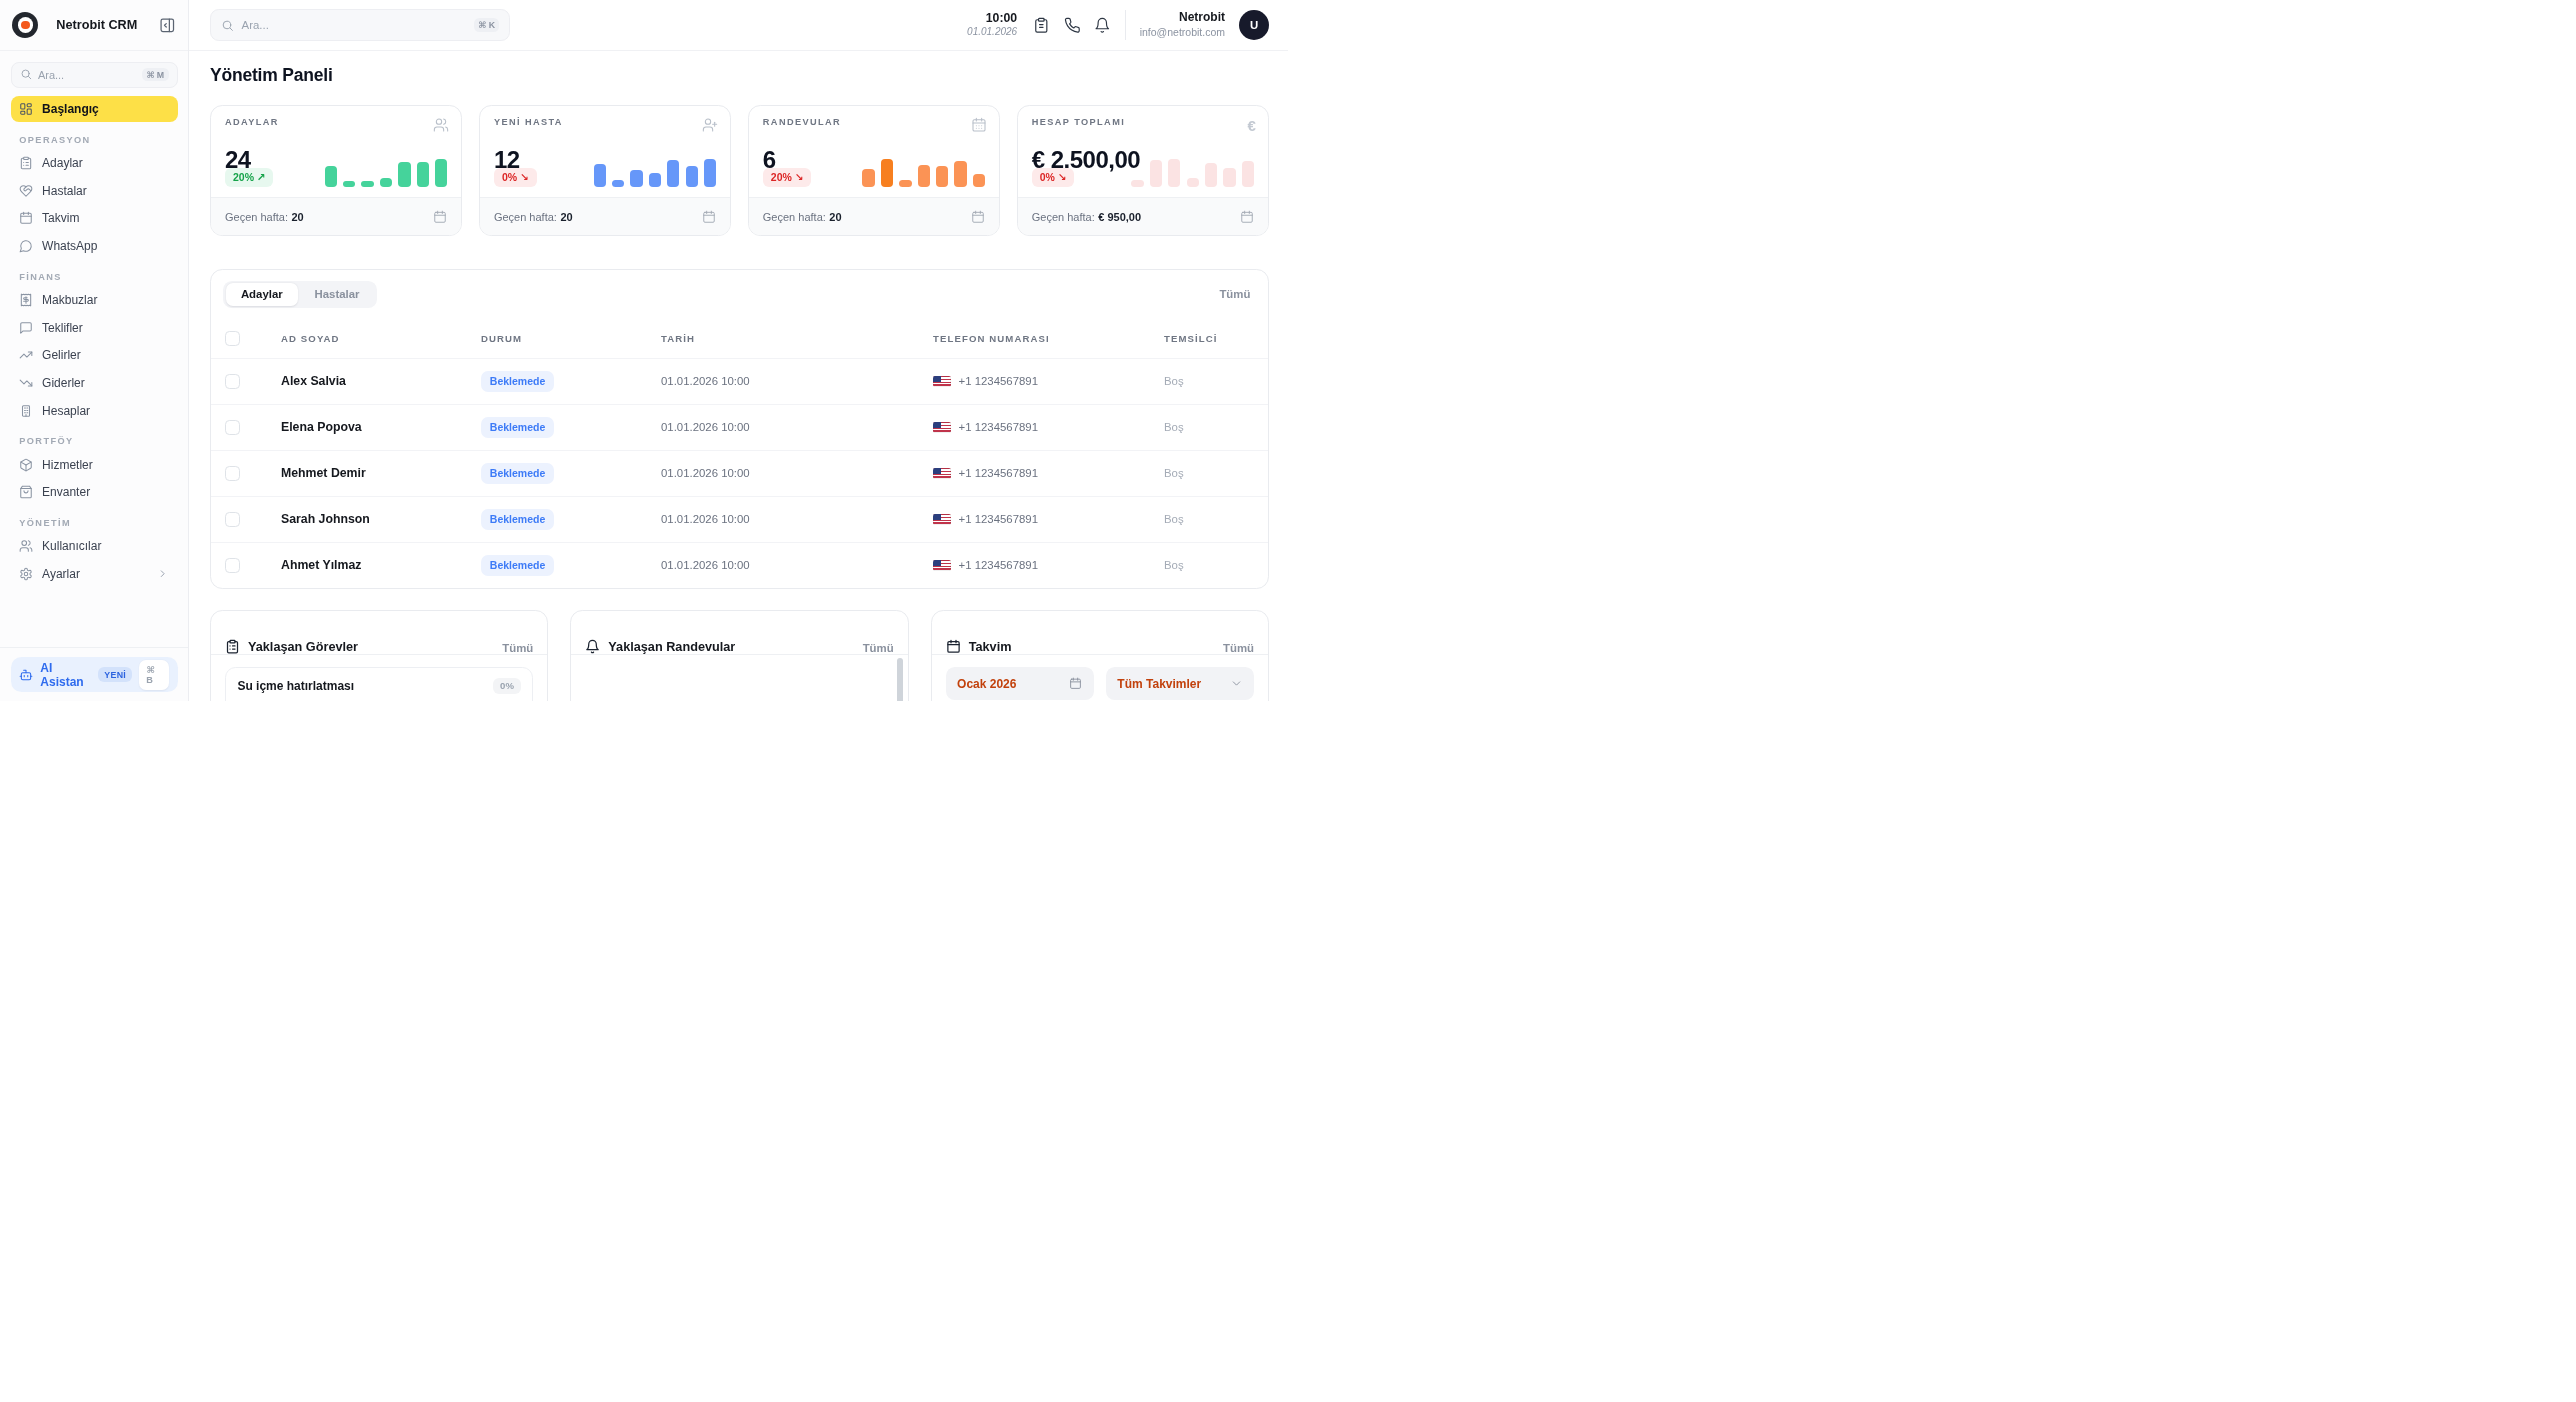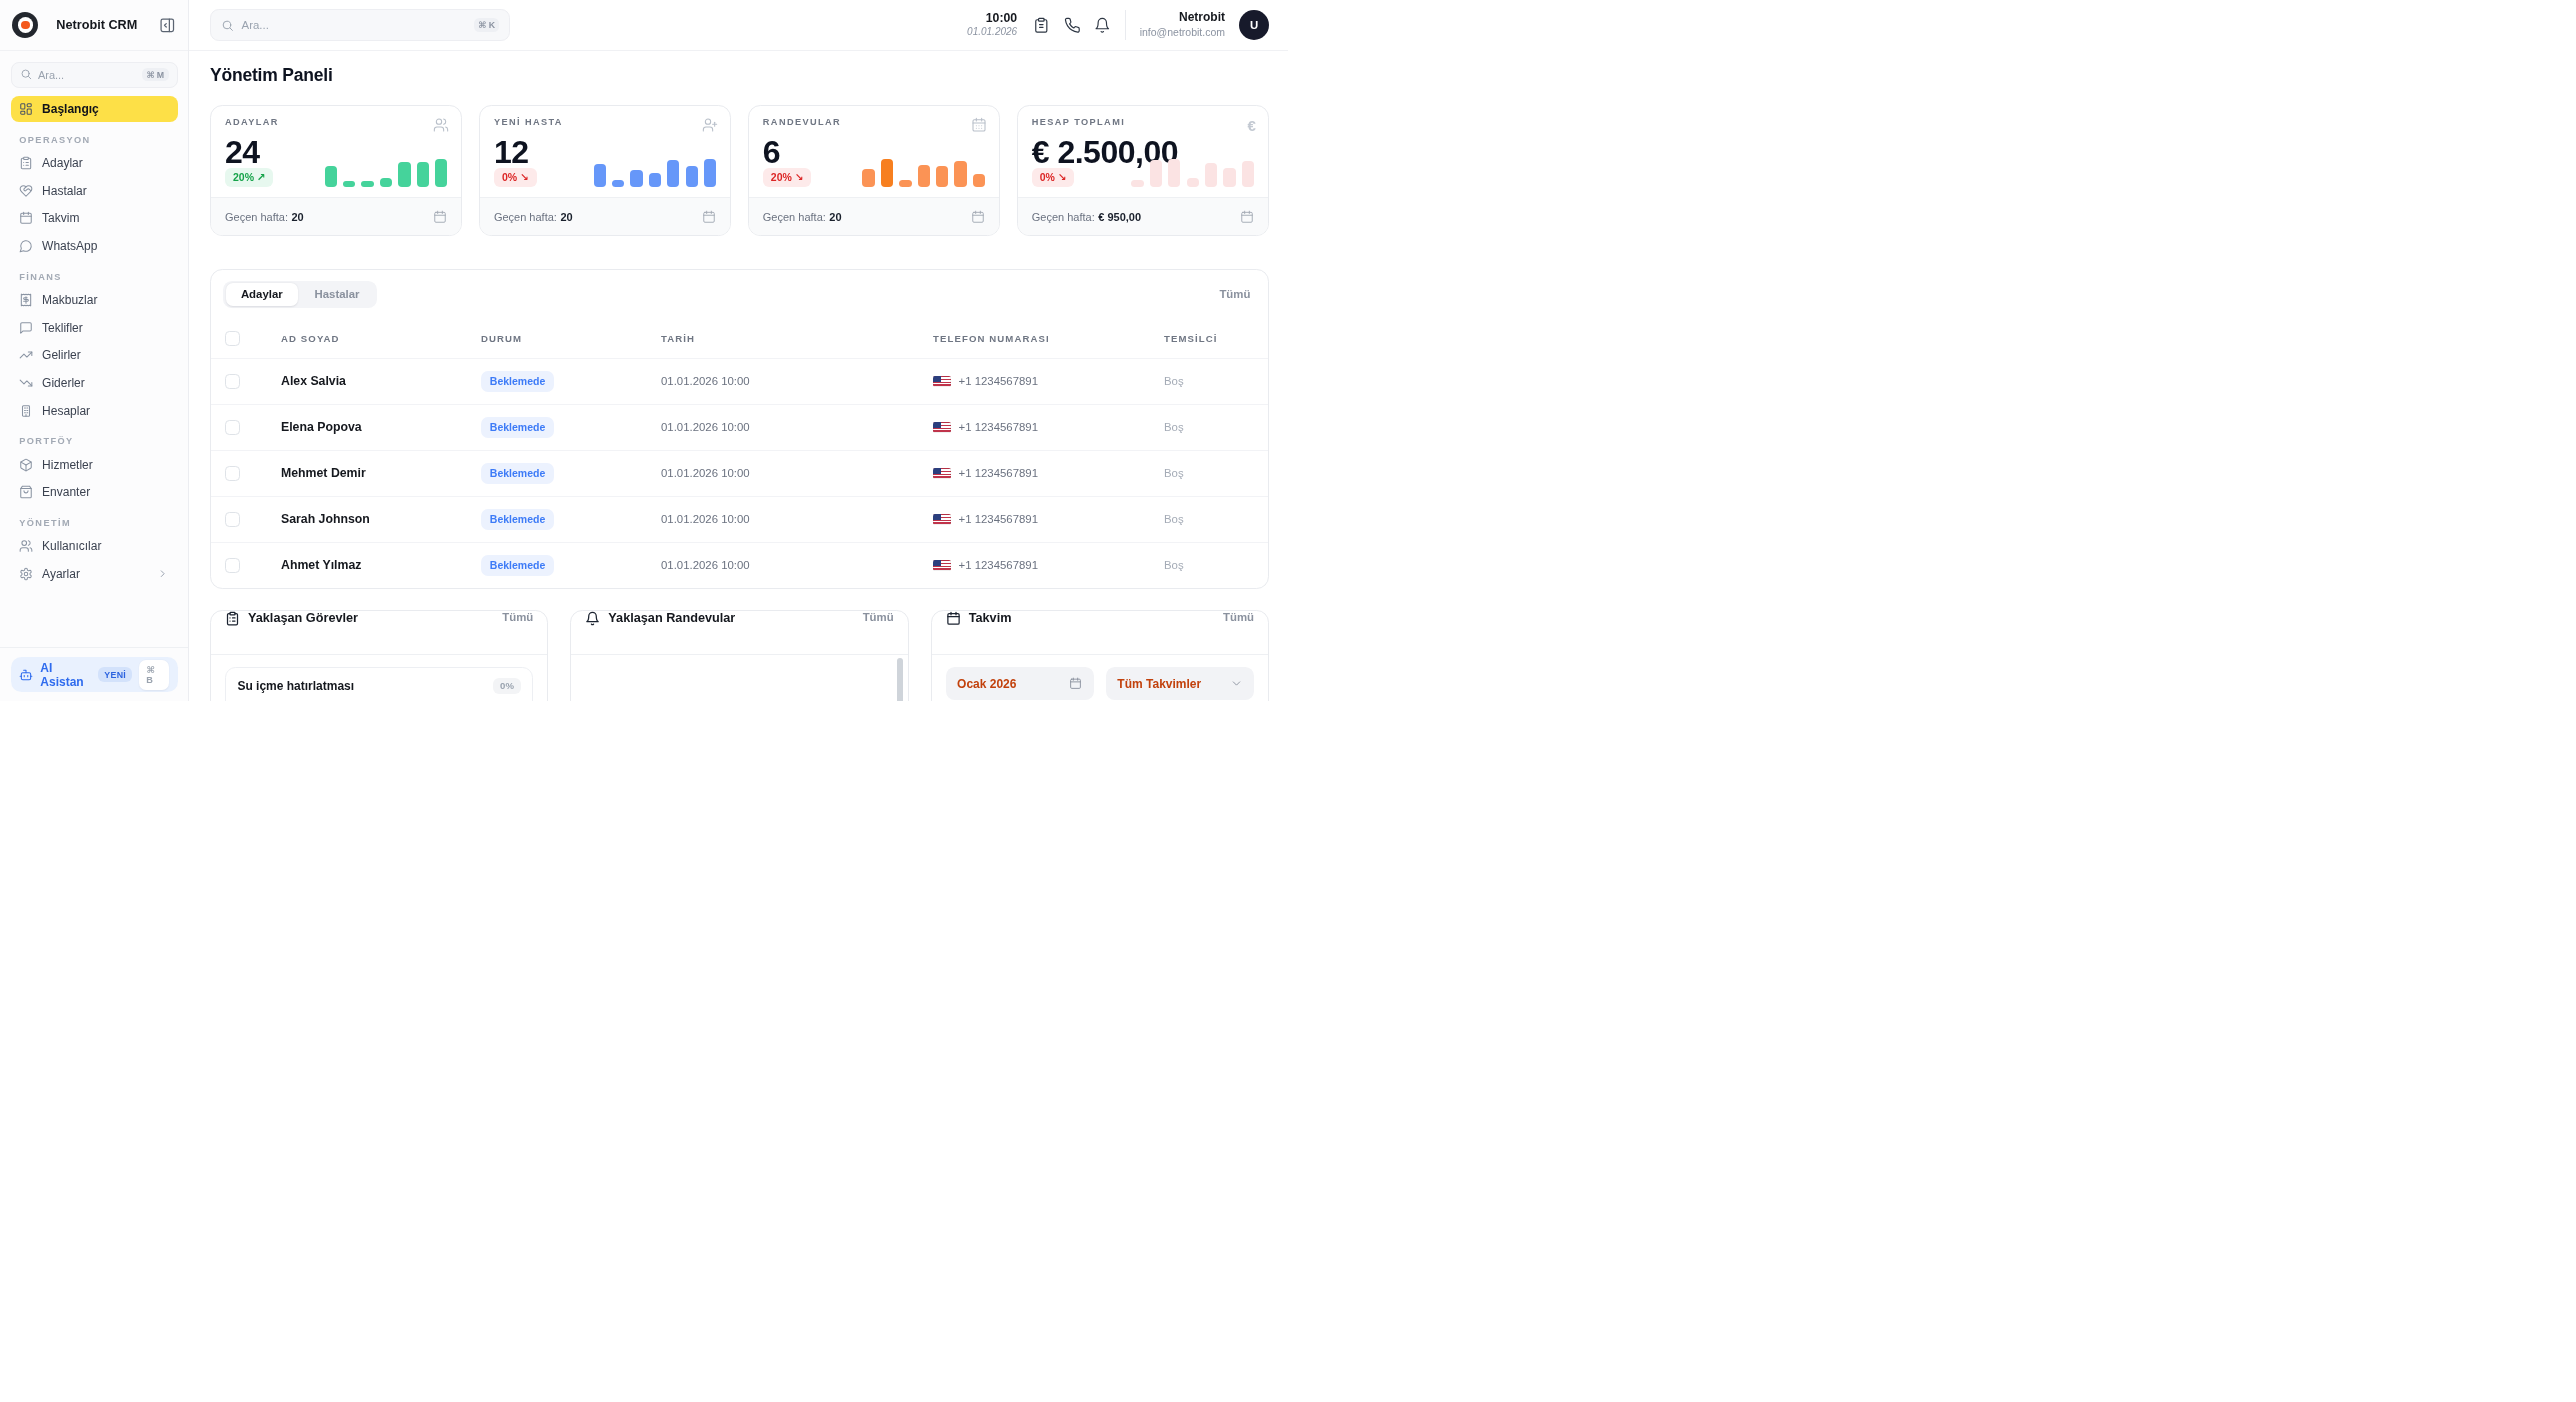--- a/index.html
+++ b/index.html
@@ -64,7 +64,7 @@
   .scard-icon { position:absolute; top:10.5px; right:12.3px; color:#b8bfc9; }
   .scard-icon .ic { width:16px; height:16px; stroke-width:1.6; }
   .euro-glyph { font-size:15px; color:#c3c9d2; font-weight:600; }
-  .scard-value { margin-top:7px; font-size:32px; font-weight:800; letter-spacing:-0.5px; color:#0e1320; }
+  .scard-value { margin-top:19px; font-size:24px; font-weight:800; letter-spacing:-0.5px; color:#0e1320; }
   .scard-badge { position:absolute; left:14px; bottom:10.5px; height:18.4px; display:flex; align-items:center; gap:2.6px; padding:0 8px; border-radius:6.1px; font-size:10.5px; font-weight:800; }
   .scard-chart { position:absolute; right:14px; bottom:10.5px; height:28px; display:flex; align-items:flex-end; gap:6.1px; }
   .bar { width:12.3px; border-radius:4px; min-height:4.4px; }

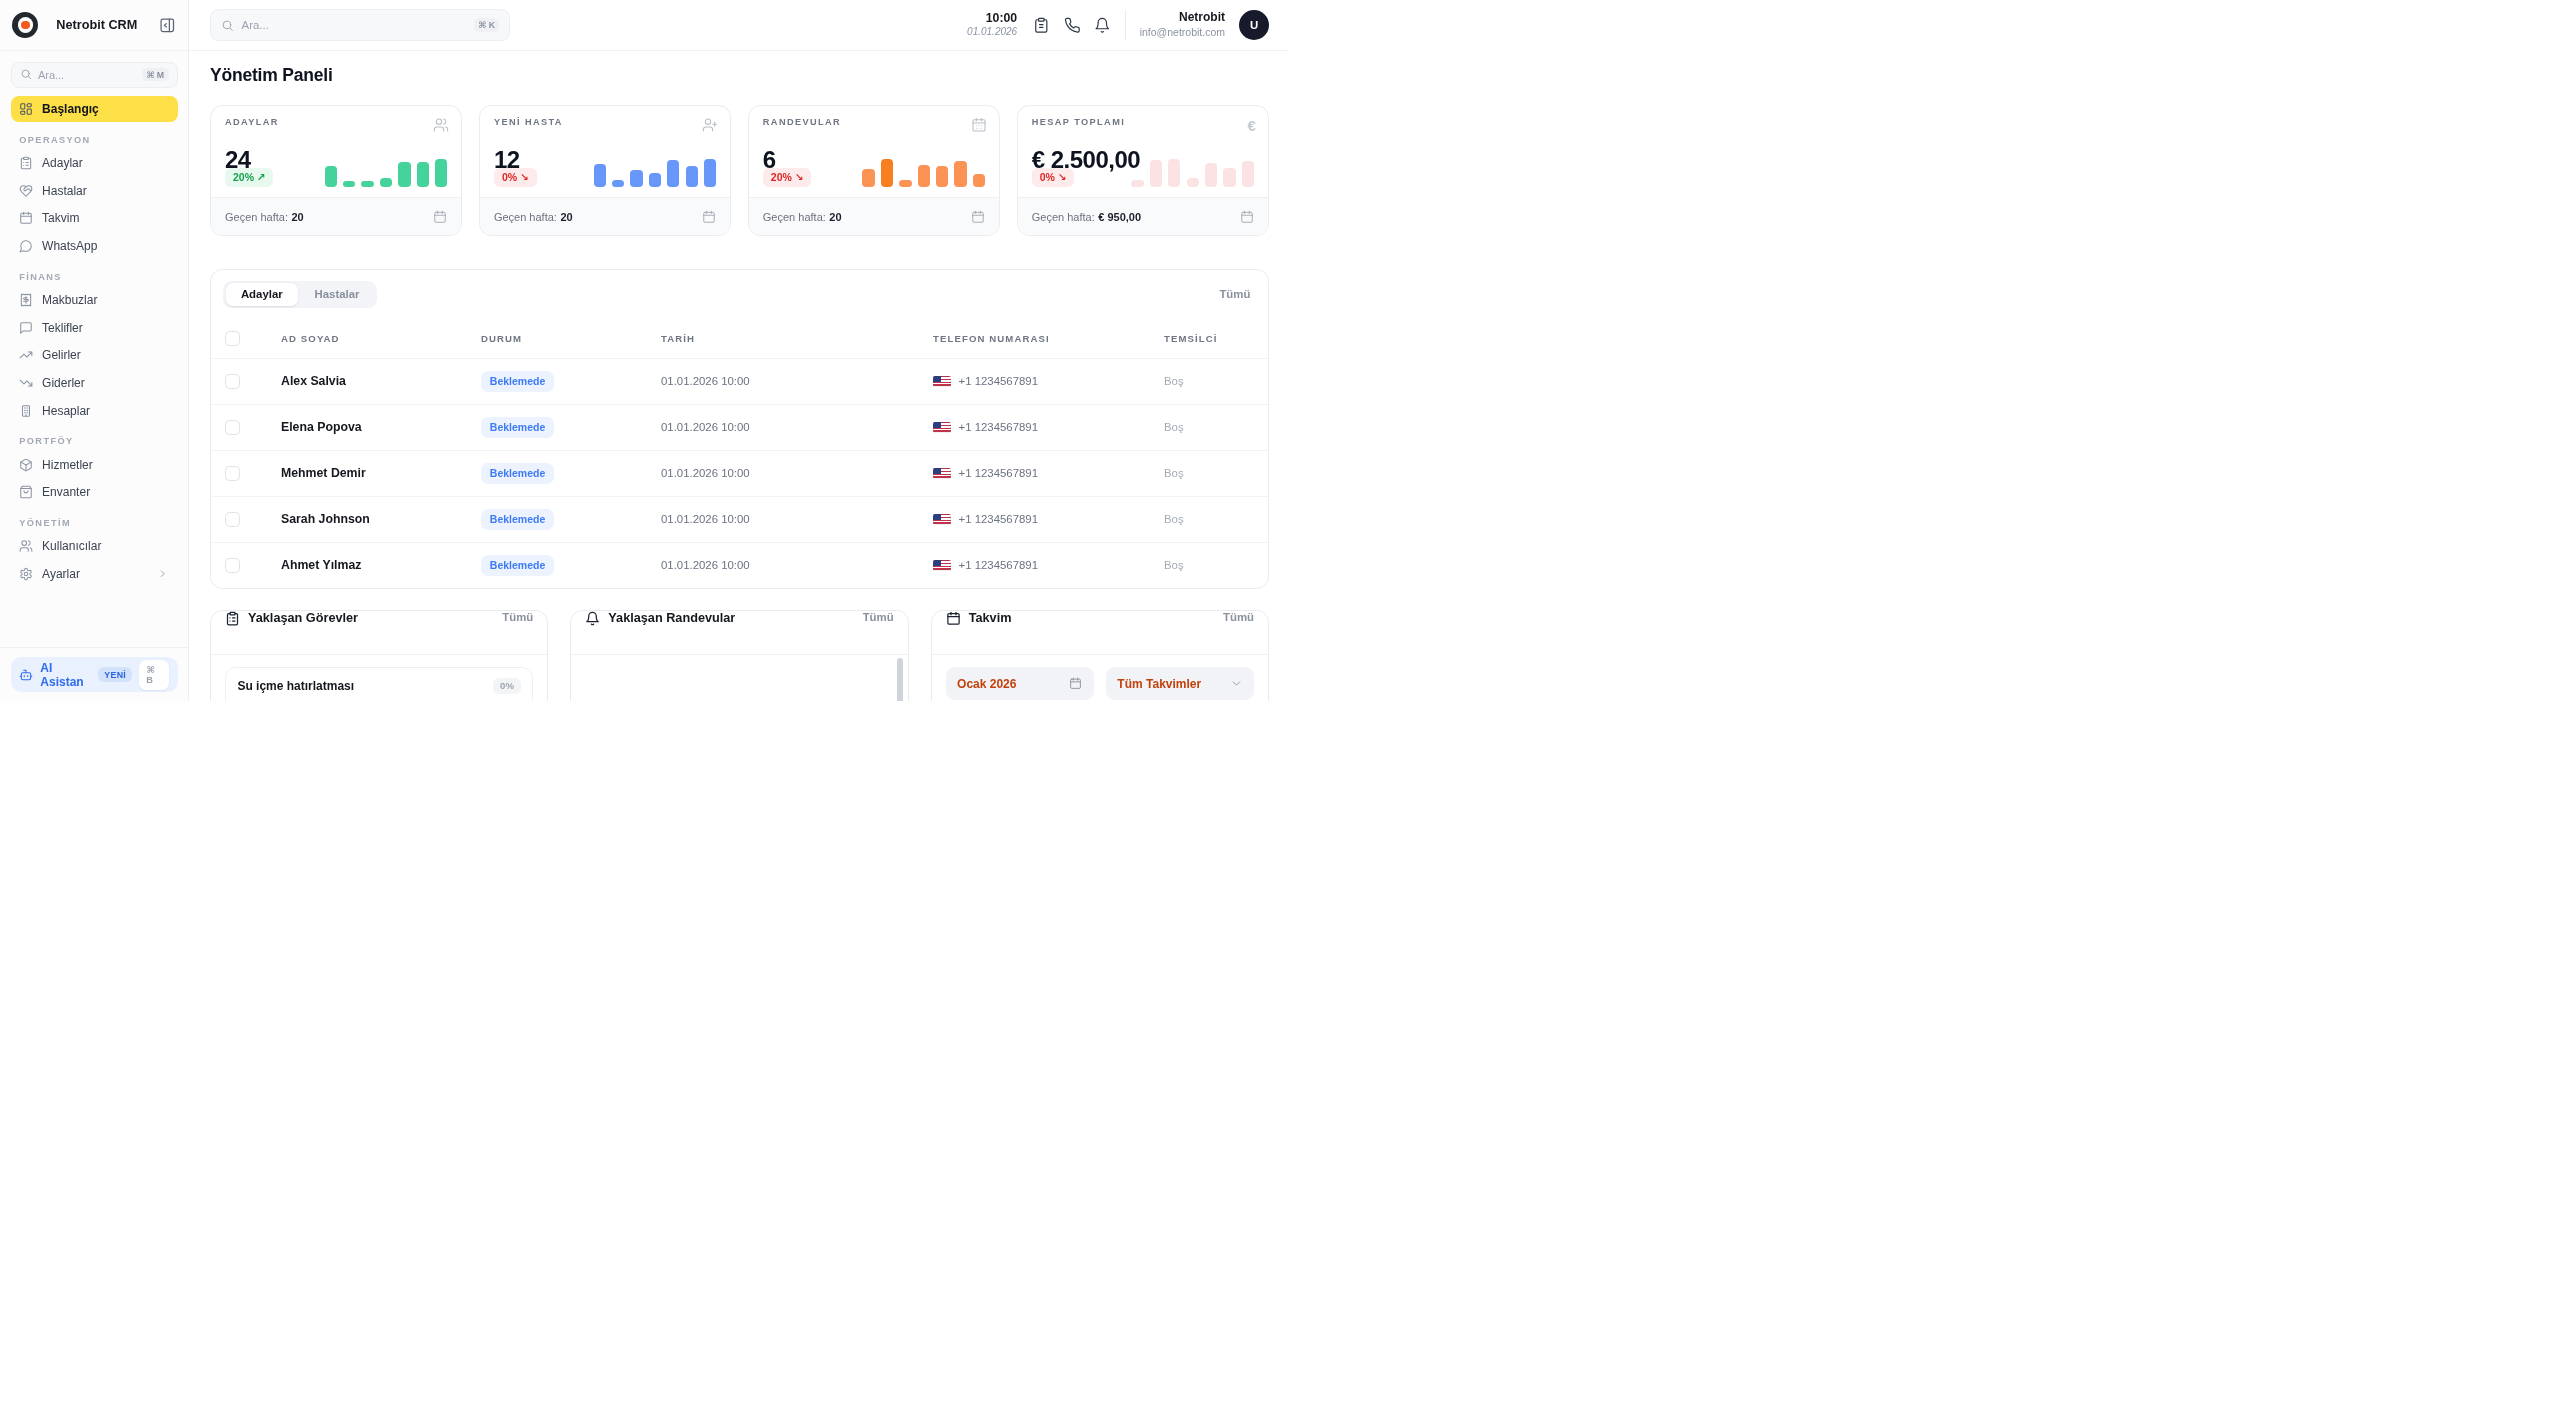--- a/index.html
+++ b/index.html
@@ -94,7 +94,7 @@
   
   .bottom { display:flex; gap:22px; }
   .bcard { flex:1; border:0.9px solid #e9ebef; border-radius:12.3px; background:#fff; position:relative; overflow:hidden; height:158px; }
-  .bcard-head { height:44px; display:flex; align-items:flex-start; gap:8px; padding:0 14px; border-bottom:0.9px solid #eef0f3; }
+  .bcard-head { height:44px; display:flex; align-items:flex-end; gap:8px; padding:0 14px; border-bottom:0.9px solid #eef0f3; }
   .bcard-head .ic { width:15px; height:15px; color:#1b2330; stroke-width:2; }
   .bcard-title { font-size:12.7px; font-weight:800; color:#15181e; }
   .bcard-head .all-link { padding-right:0; }

